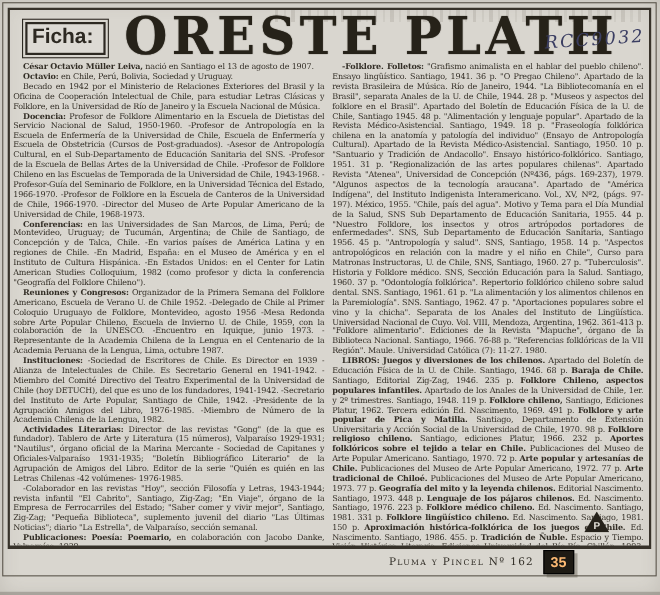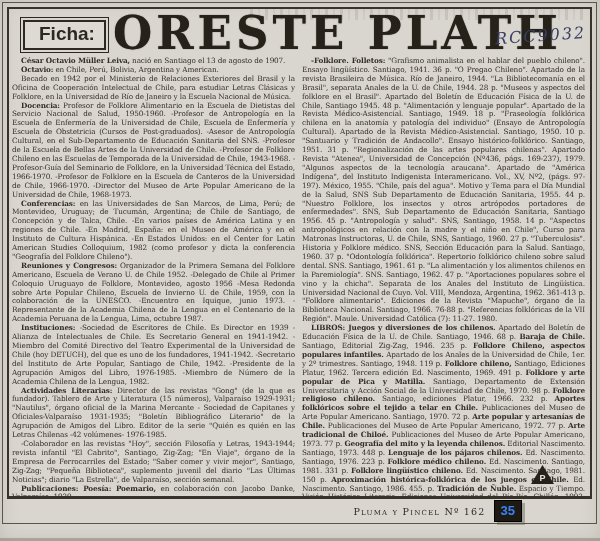--- a/index.html
+++ b/index.html
@@ -15,7 +15,7 @@
          background:repeating-linear-gradient(90deg,rgba(92,86,74,.30) 0 3px,transparent 3px 8px,rgba(92,86,74,.18) 8px 10px,transparent 10px 15px);}
 
   .header{position:absolute;left:9px;top:9px;right:10px;height:48px;}
-  .ficha-box{position:absolute;left:14px;top:11px;padding:1px 9px 3px 14px;
+  .ficha-box{position:absolute;left:14px;top:11px;padding:1px 9px 3px 4px;
              border:2px solid #2d2922;outline:1px solid #2d2922;outline-offset:2px;
              font-family:"Liberation Sans",sans-serif;font-weight:bold;font-size:19px;color:#2d2922;
              background:rgba(230,227,220,.35);}

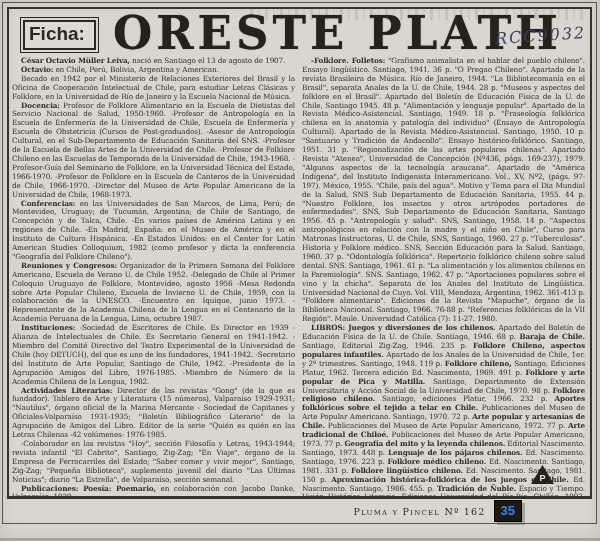--- a/index.html
+++ b/index.html
@@ -61,7 +61,7 @@
   <div class="columns">
     <div class="col">
         <p><span class="bold">César Octavio Müller Leiva,</span><span> nació en Santiago el 13 de agosto de 1907.</span></p>
-        <p><span class="bold">Octavio:</span><span> en Chile, Perú, Bolivia, Argentina y American.</span></p>
+        <p><span class="bold">Octavio:</span><span> en Chile, Perú, Bolivia, Sociedad y Uruguay.</span></p>
         <p><span>Becado en 1942 por el Ministerio de Relaciones Exteriores del Brasil y la Oficina de Cooperación Intelectual de Chile, para estudiar Letras Clásicas y Folklore, en la Universidad de Río de Janeiro y la Escuela Nacional de Música.</span></p>
         <p><span class="bold">Docencia:</span><span> Profesor de Folklore Alimentario en la Escuela de Dietistas del Servicio Nacional de Salud, 1950-1960. -Profesor de Antropología en la Escuela de Enfermería de la Universidad de Chile, Escuela de Enfermería y Escuela de Obstetricia (Cursos de Post-graduados). -Asesor de Antropología Cultural, en el Sub-Departamento de Educación Sanitaria del SNS. -Profesor de la Escuela de Bellas Artes de la Universidad de Chile. -Profesor de Folklore Chileno en las Escuelas de Temporada de la Universidad de Chile, 1943-1968. -Profesor-Guía del Seminario de Folklore, en la Universidad Técnica del Estado, 1966-1970. -Profesor de Folklore en la Escuela de Canteros de la Universidad de Chile, 1966-1970. -Director del Museo de Arte Popular Americano de la Universidad de Chile, 1968-1973.</span></p>
         <p><span class="bold">Conferencias:</span><span> en las Universidades de San Marcos, de Lima, Perú; de Montevideo, Uruguay; de Tucumán, Argentina; de Chile de Santiago, de Concepción y de Talca, Chile. -En varios países de América Latina y en regiones de Chile. -En Madrid, España: en el Museo de América y en el Instituto de Cultura Hispánica. -En Estados Unidos: en el Center for Latin American Studies Colloquium, 1982 (como profesor y dicta la conferencia "Geografía del Folklore Chileno").</span></p>

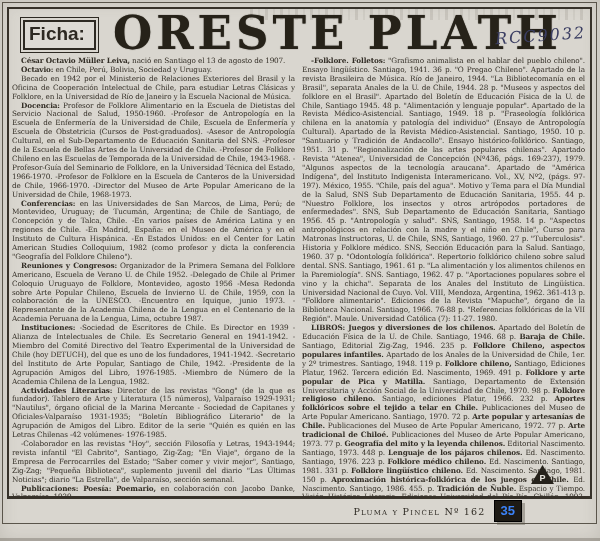--- a/index.html
+++ b/index.html
@@ -40,7 +40,7 @@
 
   .footer{position:absolute;right:78px;top:500px;display:flex;align-items:center;gap:8px;}
   .magazine{font-variant:small-caps;font-size:9.5px;letter-spacing:1.2px;color:#2f2b24;white-space:nowrap;}
-  .pageno{background:#1d1a14;color:#3b82f6;font-family:"Liberation Sans",sans-serif;font-weight:bold;
+  .pageno{background:#1d1a14;color:#fdba74;font-family:"Liberation Sans",sans-serif;font-weight:bold;
           font-size:13px;line-height:16px;padding:2px 6px;border:1px solid #000;
           box-shadow:3px 3px 0 rgba(90,84,72,.40);}
 </style>

